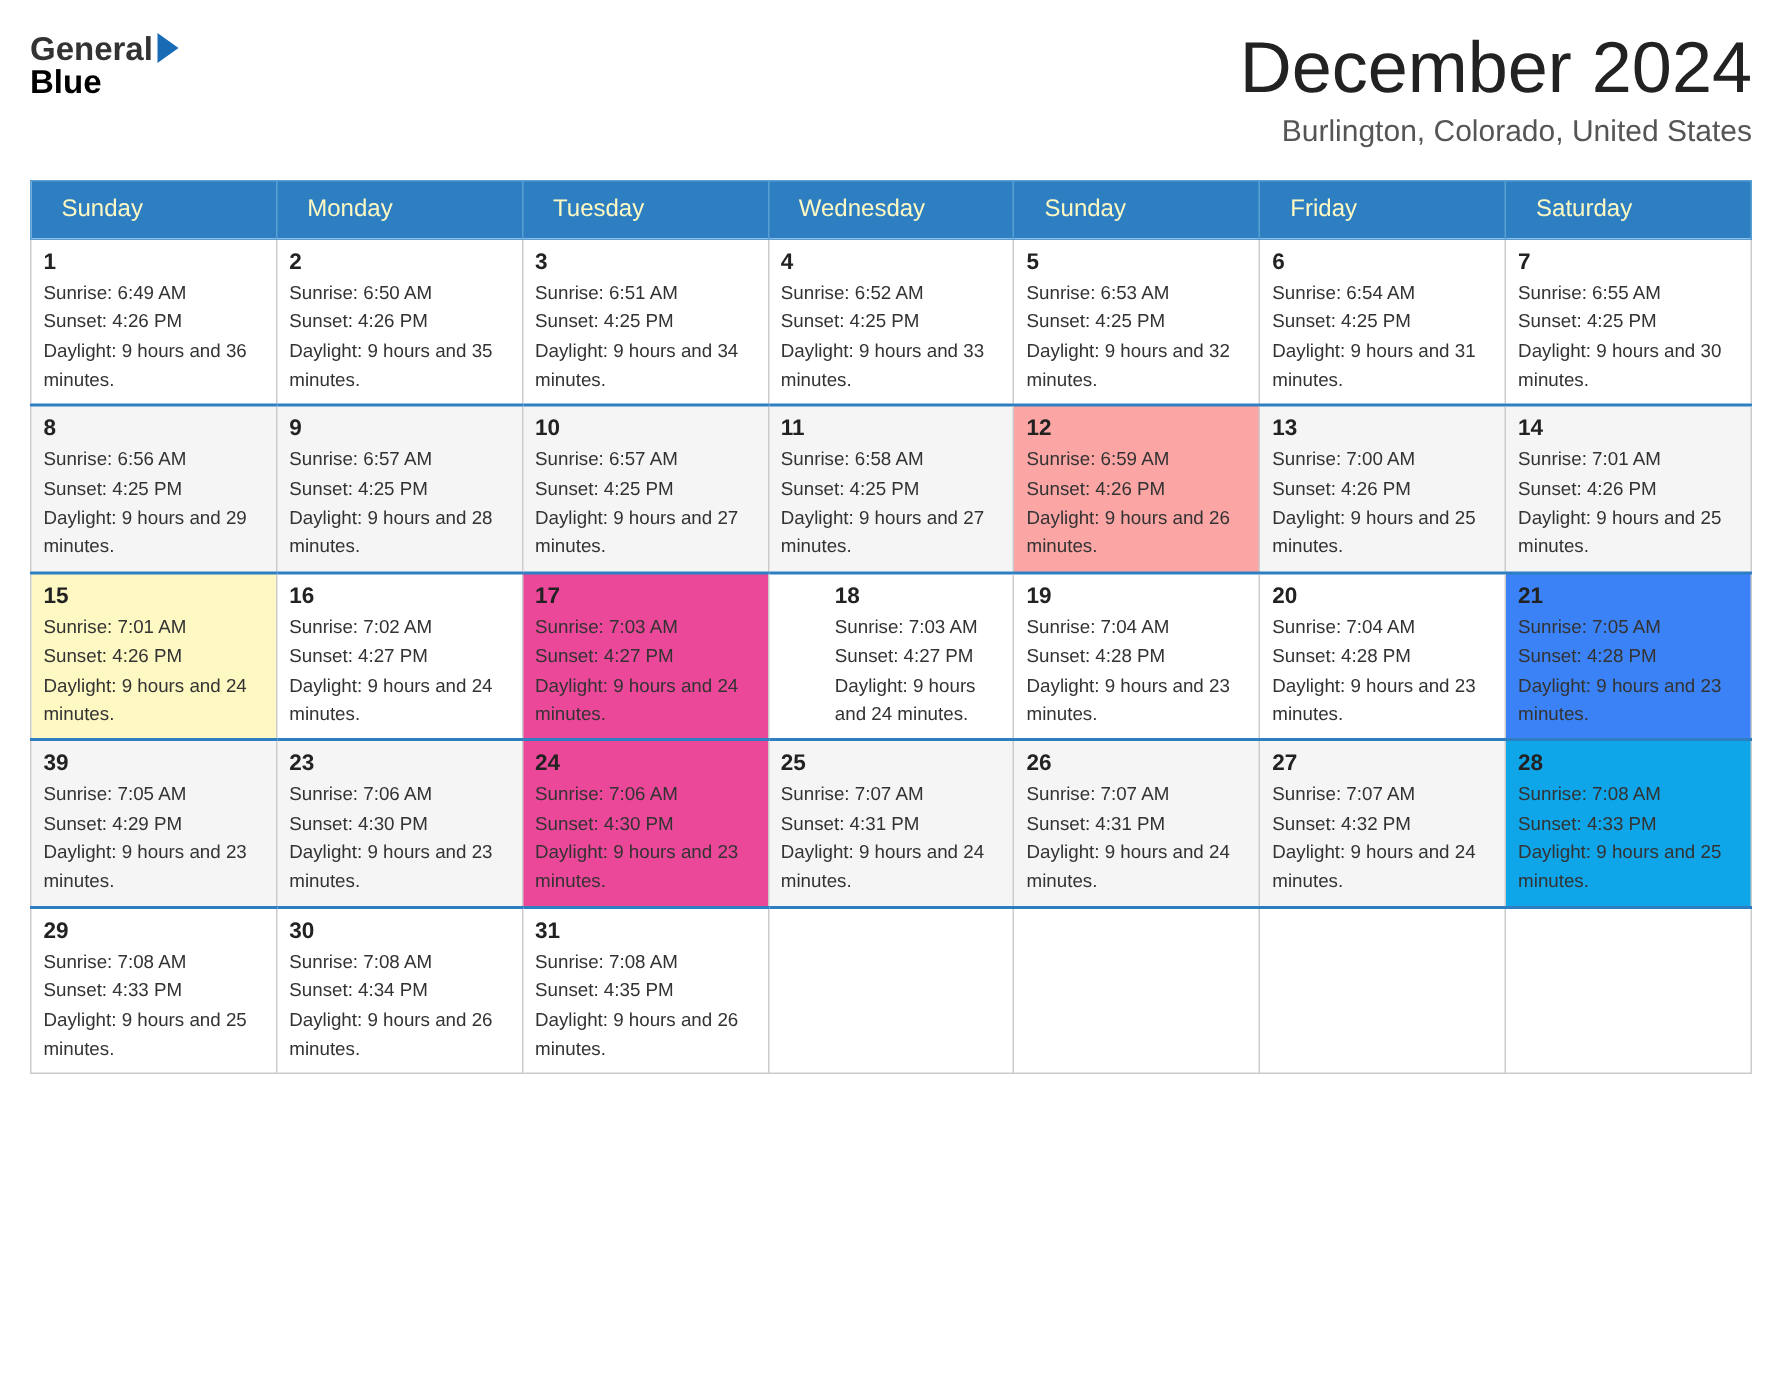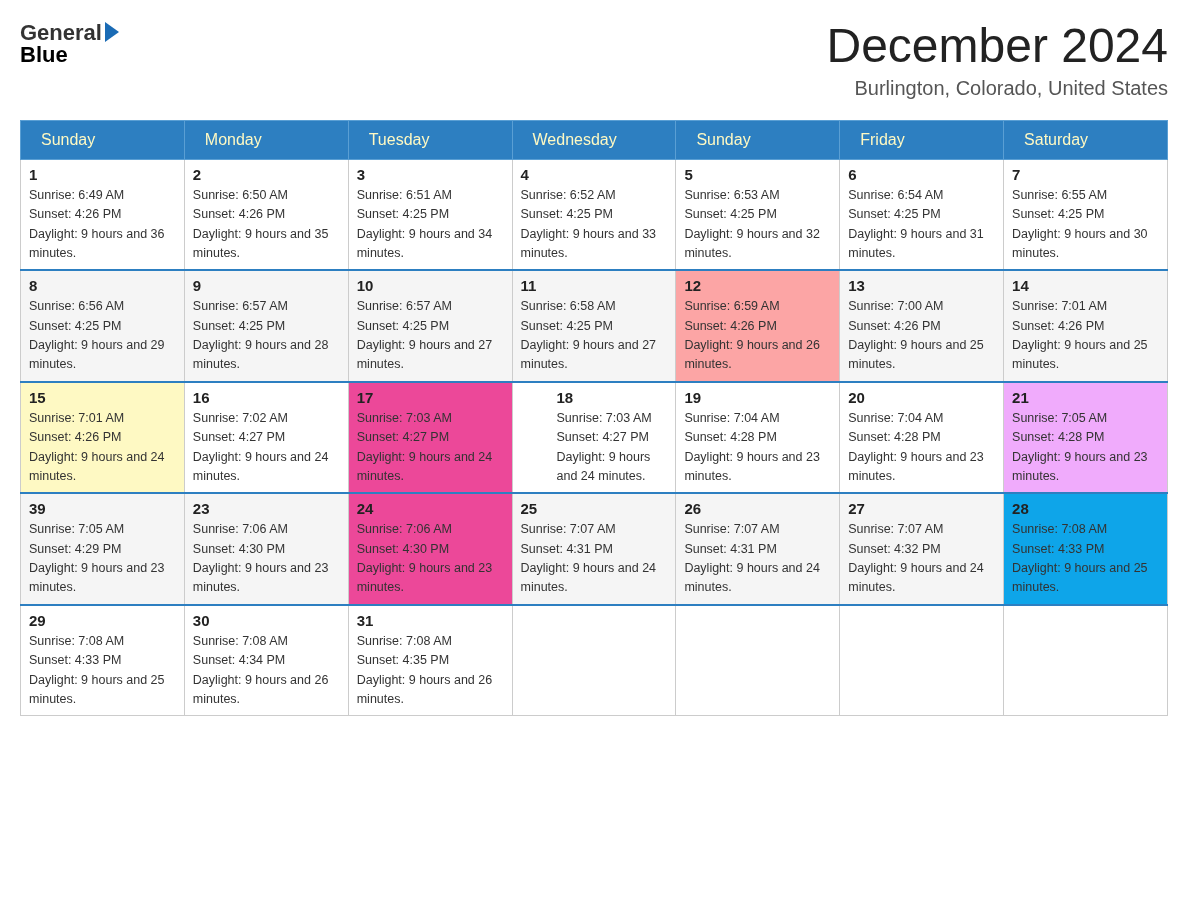--- a/index.html
+++ b/index.html
@@ -226,7 +226,7 @@
         <span class="day-number">20</span>
         <span class="day-info">Sunrise: 7:04 AM<br>Sunset: 4:28 PM<br>Daylight: 9 hours and 23 minutes.</span>
       </td>
-        <td style="background-color: #f0abfc;">
+        <td style="background-color: #3b82f6;">
         <span class="day-number">21</span>
         <span class="day-info">Sunrise: 7:05 AM<br>Sunset: 4:28 PM<br>Daylight: 9 hours and 23 minutes.</span>
       </td>

